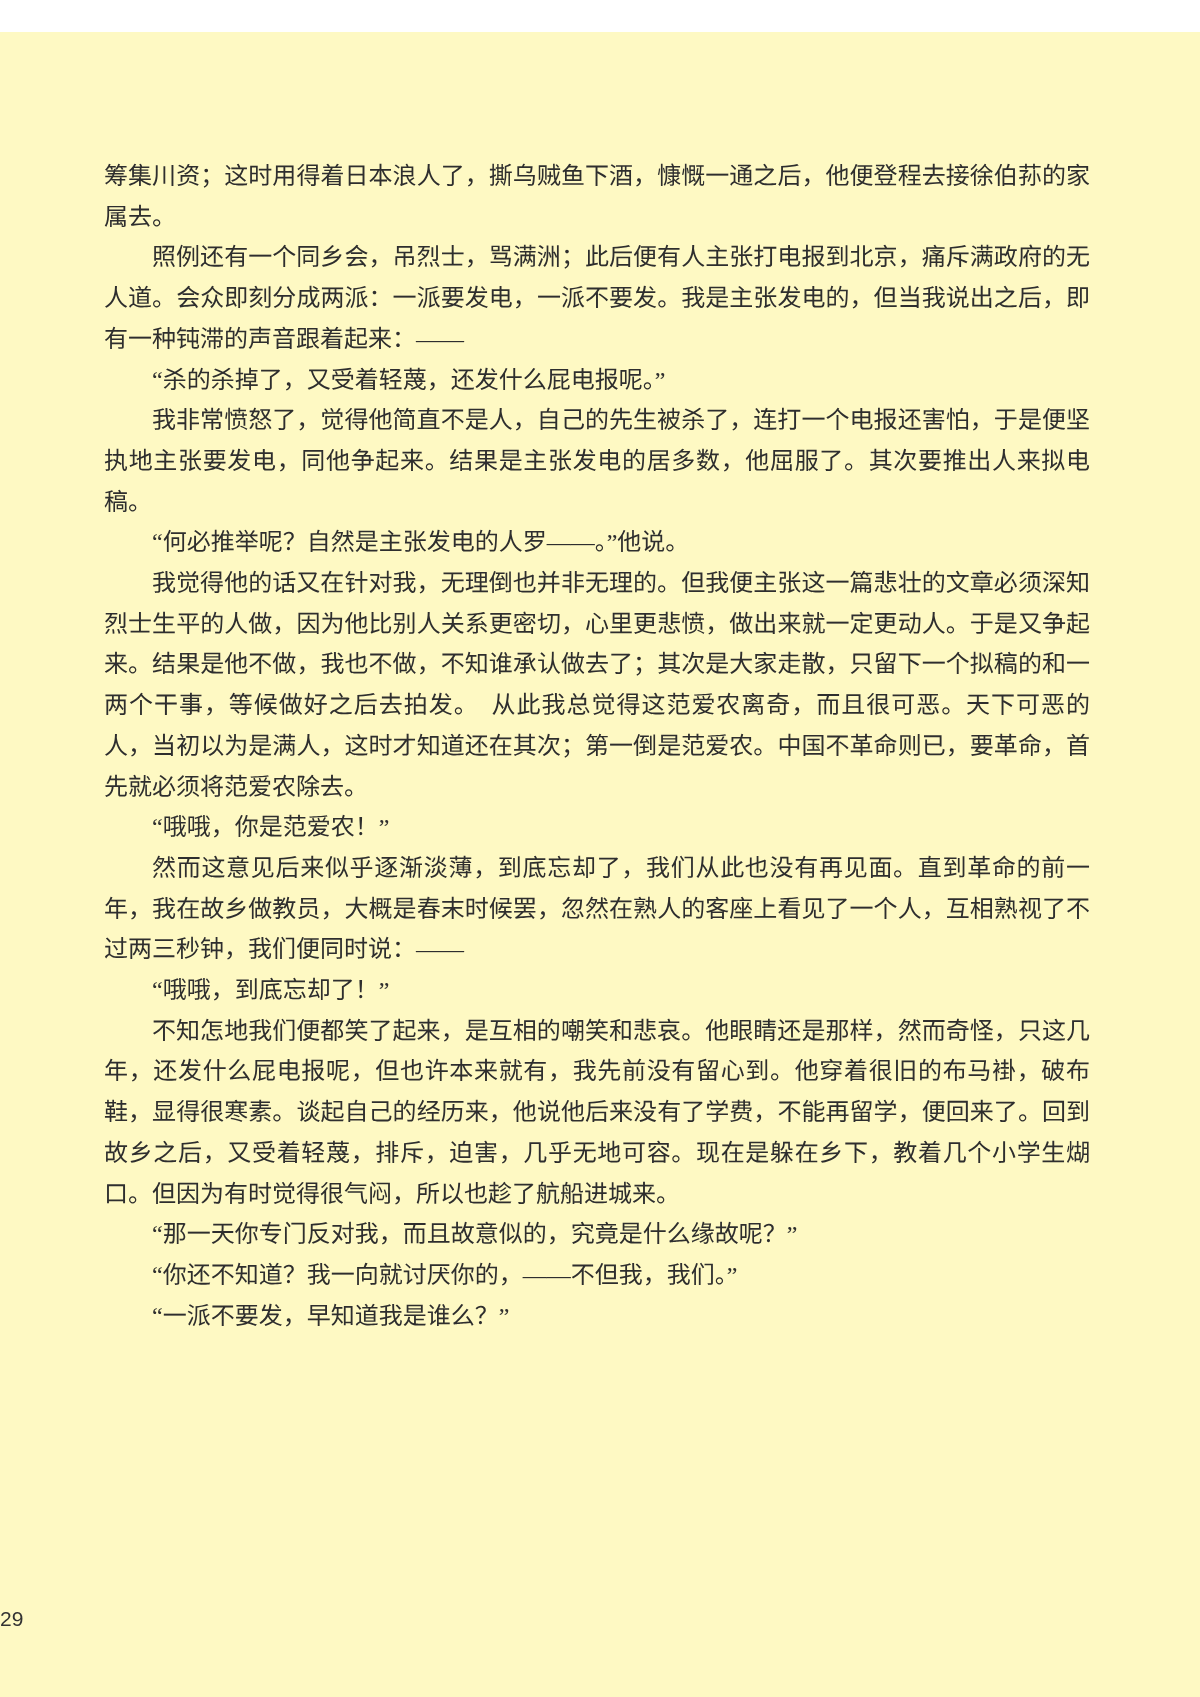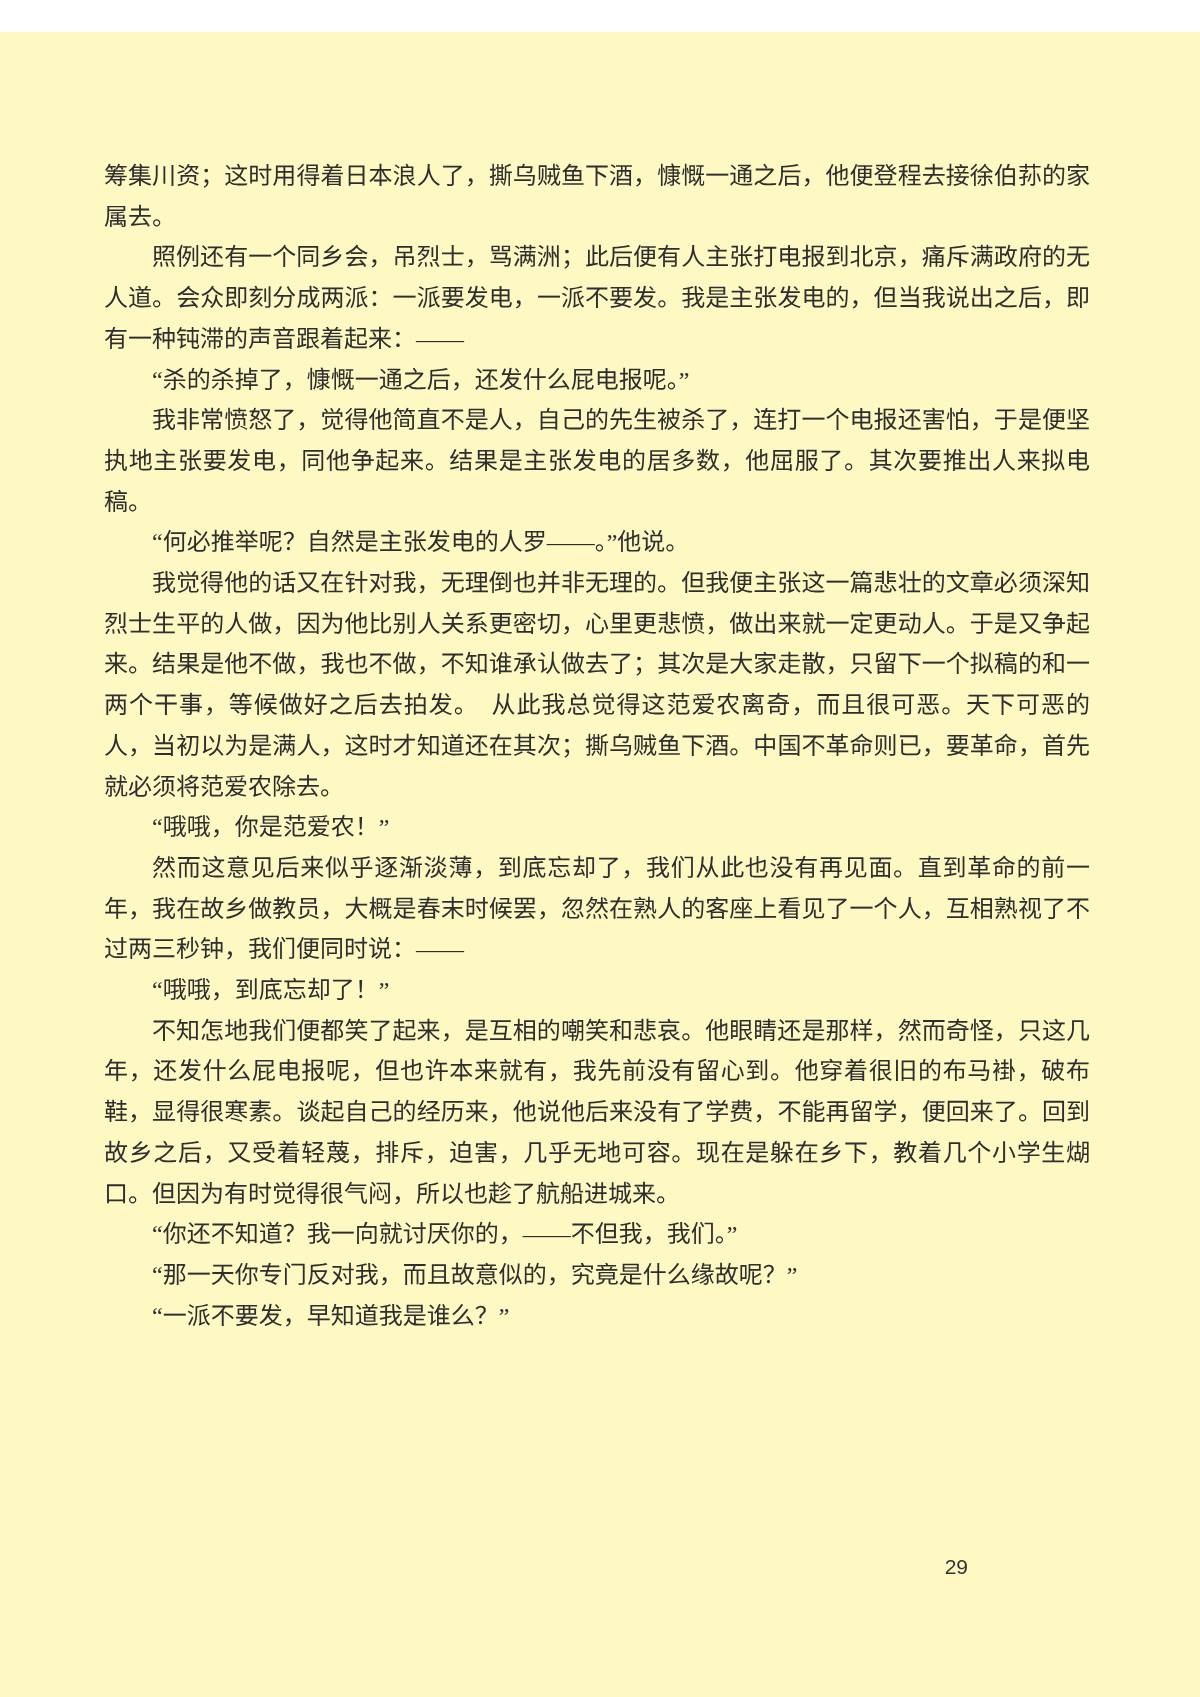--- a/index.html
+++ b/index.html
@@ -63,7 +63,7 @@
   <div class="text-block">
     <p class="para">筹集川资；这时用得着日本浪人了，撕乌贼鱼下酒，慷慨一通之后，他便登程去接徐伯荪的家属去。</p>
     <p class="para indent">照例还有一个同乡会，吊烈士，骂满洲；此后便有人主张打电报到北京，痛斥满政府的无人道。会众即刻分成两派：一派要发电，一派不要发。我是主张发电的，但当我说出之后，即有一种钝滞的声音跟着起来：——</p>
-    <p class="para indent">“杀的杀掉了，慷慨一通之后，还发什么屁电报呢。”</p>
+    <p class="para indent">“杀的杀掉了，又受着轻蔑，还发什么屁电报呢。”</p>
     <p class="para indent">我非常愤怒了，觉得他简直不是人，自己的先生被杀了，连打一个电报还害怕，于是便坚执地主张要发电，同他争起来。结果是主张发电的居多数，他屈服了。其次要推出人来拟电稿。</p>
     <p class="para indent">“何必推举呢？自然是主张发电的人罗——。”他说。</p>
     <p class="para indent">我觉得他的话又在针对我，无理倒也并非无理的。但我便主张这一篇悲壮的文章必须深知烈士生平的人做，因为他比别人关系更密切，心里更悲愤，做出来就一定更动人。于是又争起来。结果是他不做，我也不做，不知谁承认做去了；其次是大家走散，只留下一个拟稿的和一两个干事，等候做好之后去拍发。　从此我总觉得这范爱农离奇，而且很可恶。天下可恶的人，当初以为是满人，这时才知道还在其次；撕乌贼鱼下酒。中国不革命则已，要革命，首先就必须将范爱农除去。</p>

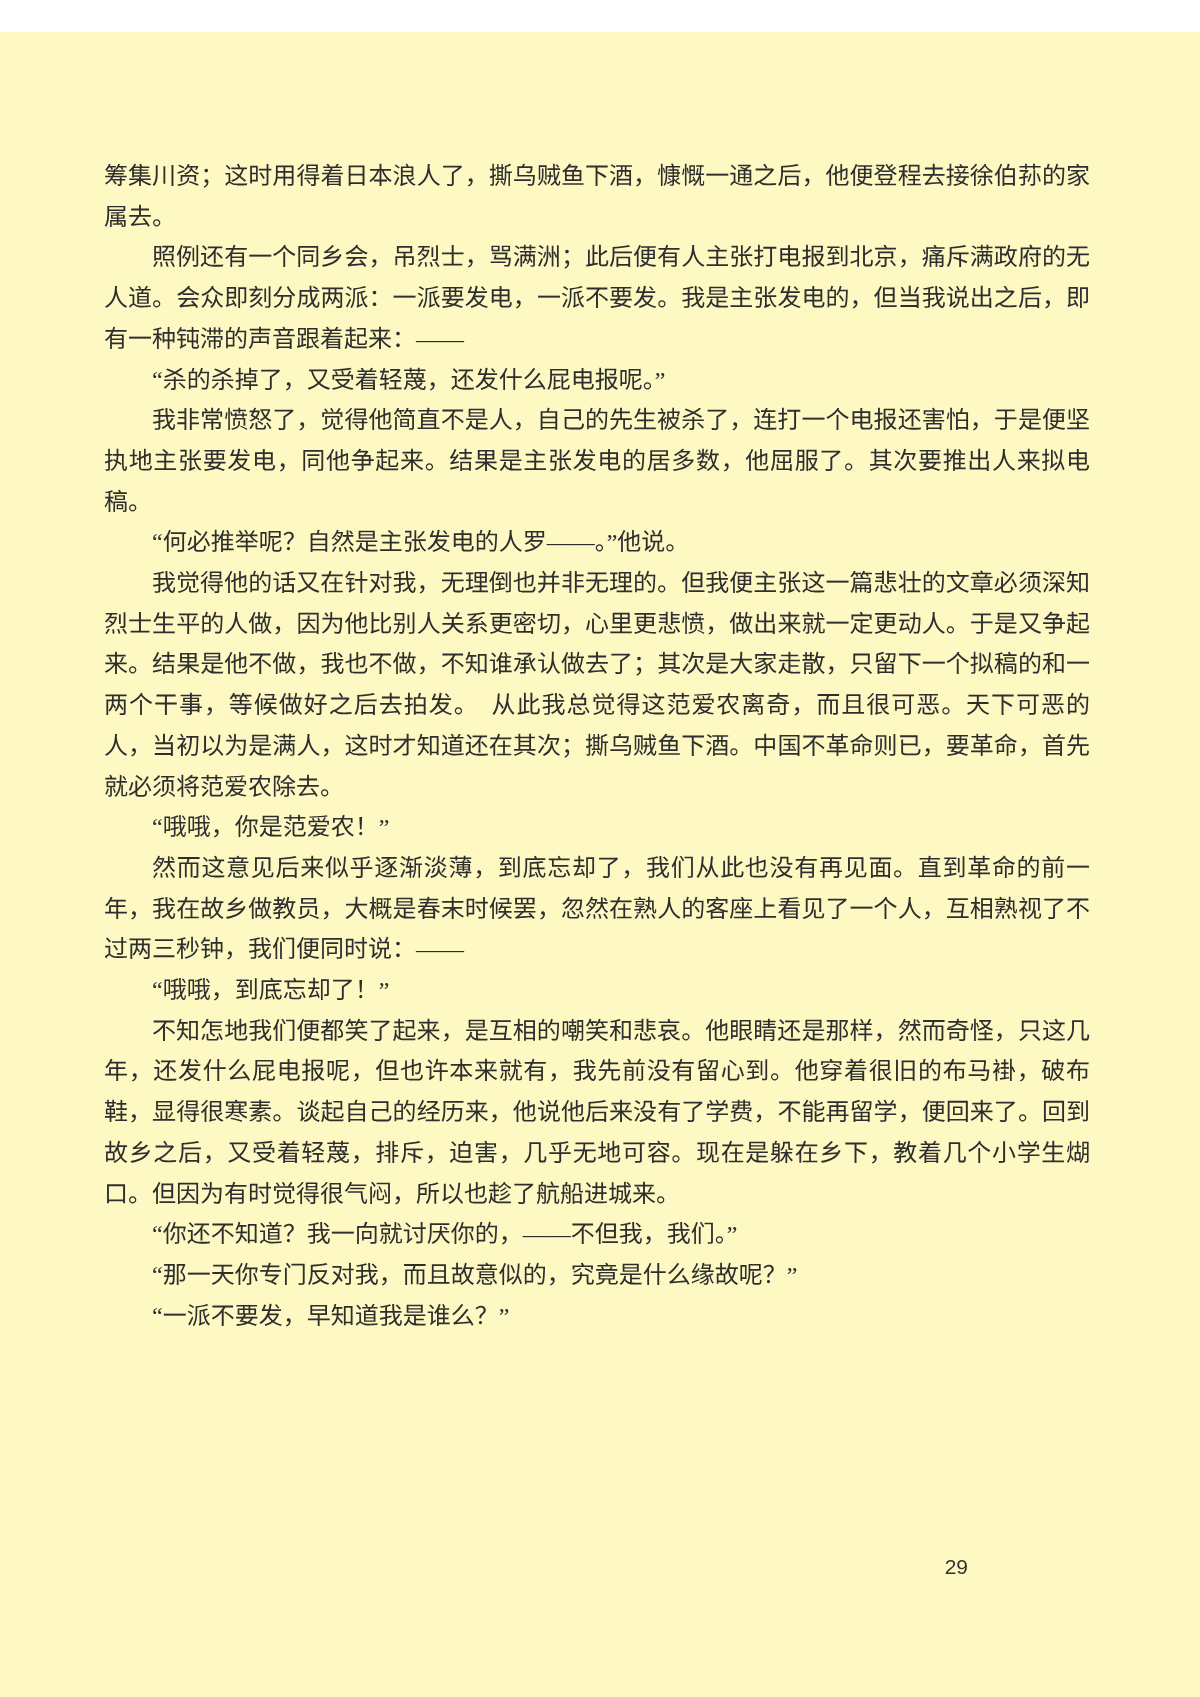--- a/index.html
+++ b/index.html
@@ -66,7 +66,7 @@
     <p class="para indent">“杀的杀掉了，又受着轻蔑，还发什么屁电报呢。”</p>
     <p class="para indent">我非常愤怒了，觉得他简直不是人，自己的先生被杀了，连打一个电报还害怕，于是便坚执地主张要发电，同他争起来。结果是主张发电的居多数，他屈服了。其次要推出人来拟电稿。</p>
     <p class="para indent">“何必推举呢？自然是主张发电的人罗——。”他说。</p>
-    <p class="para indent">我觉得他的话又在针对我，无理倒也并非无理的。但我便主张这一篇悲壮的文章必须深知烈士生平的人做，因为他比别人关系更密切，心里更悲愤，做出来就一定更动人。于是又争起来。结果是他不做，我也不做，不知谁承认做去了；其次是大家走散，只留下一个拟稿的和一两个干事，等候做好之后去拍发。　从此我总觉得这范爱农离奇，而且很可恶。天下可恶的人，当初以为是满人，这时才知道还在其次；撕乌贼鱼下酒。中国不革命则已，要革命，首先就必须将范爱农除去。</p>
+    <p class="para indent">我觉得他的话又在针对我，无理倒也并非无理的。但我便主张这一篇悲壮的文章必须深知烈士生平的人做，因为他比别人关系更密切，心里更悲愤，做出来就一定更动人。于是又争起来。结果是他不做，我也不做，不知谁承认做去了；其次是大家走散，只留下一个拟稿的和一两个干事，等候做好之后去拍发。　从此我总觉得这范爱农离奇，而且很可恶。天下可恶的人，当初以为是满人，这时才知道还在其次；第一倒是范爱农。中国不革命则已，要革命，首先就必须将范爱农除去。</p>
     <p class="para indent">“哦哦，你是范爱农！”</p>
     <p class="para indent">然而这意见后来似乎逐渐淡薄，到底忘却了，我们从此也没有再见面。直到革命的前一年，我在故乡做教员，大概是春末时候罢，忽然在熟人的客座上看见了一个人，互相熟视了不过两三秒钟，我们便同时说：——</p>
     <p class="para indent">“哦哦，到底忘却了！”</p>

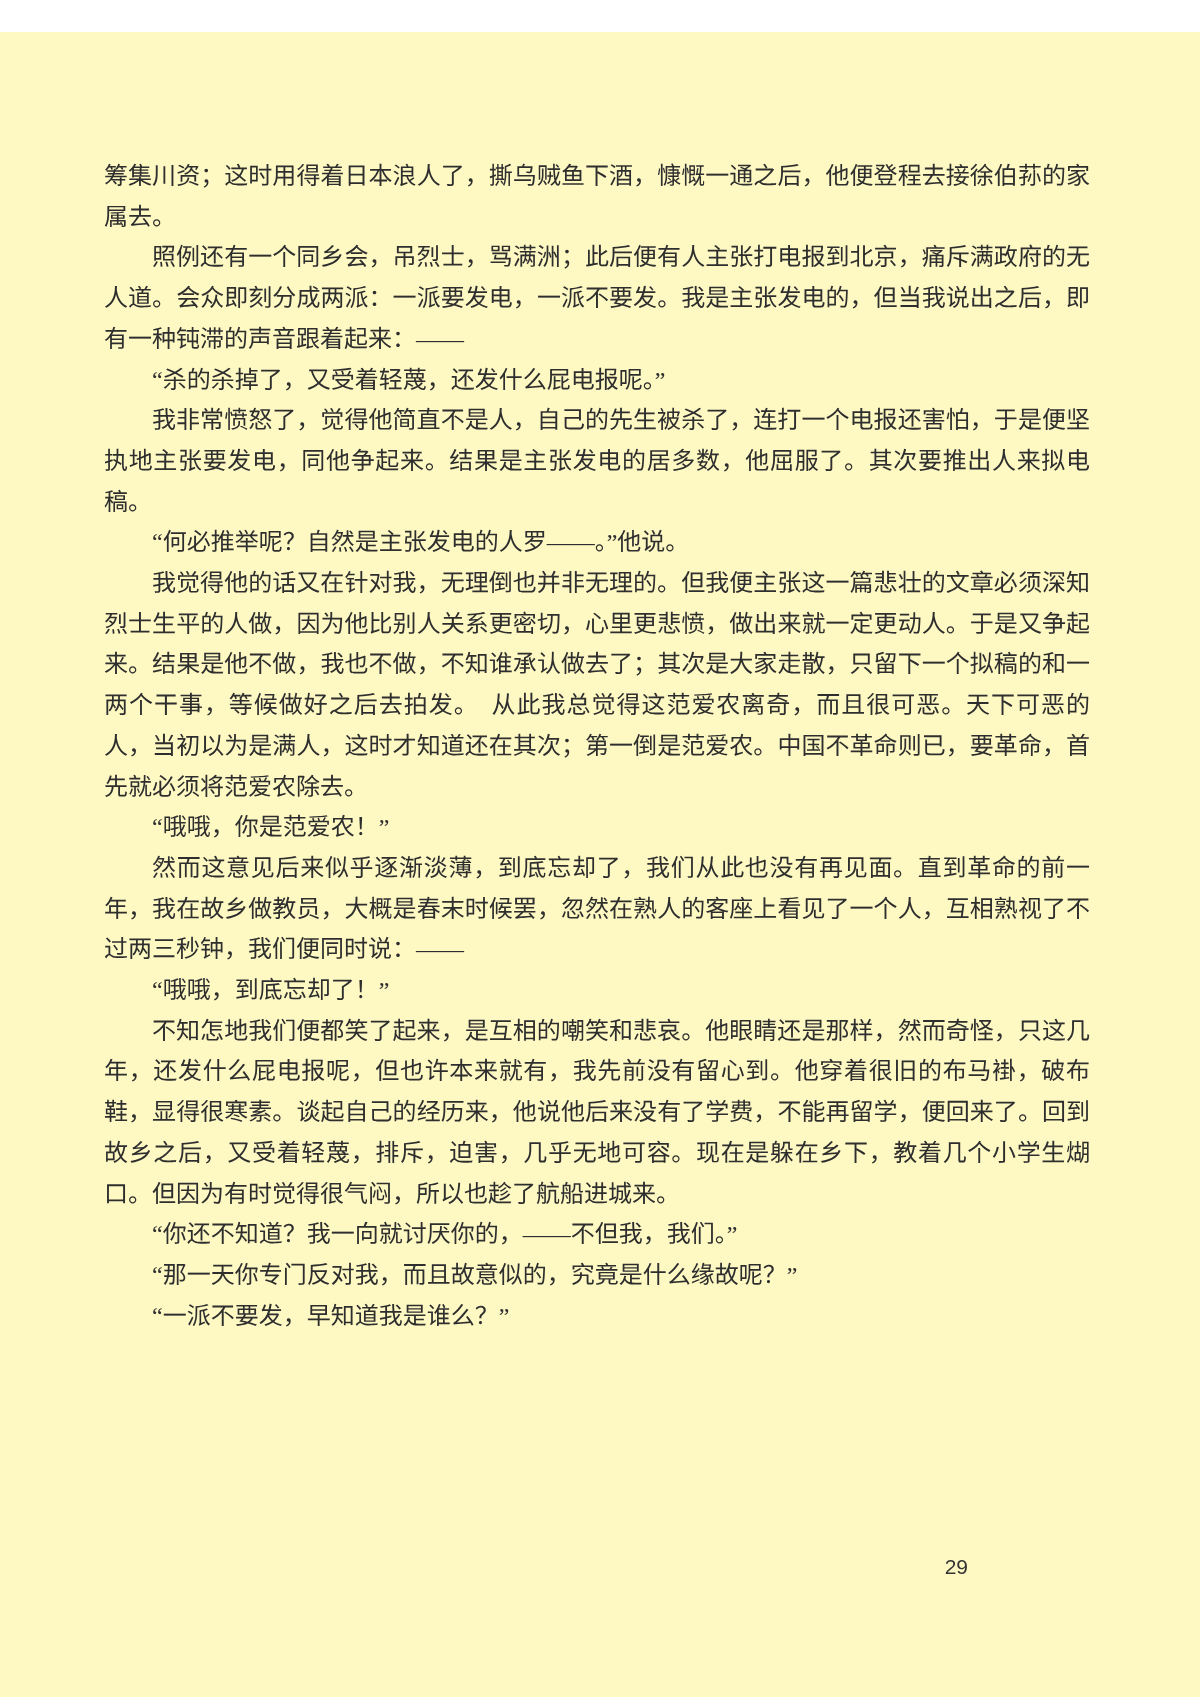--- a/index.html
+++ b/index.html
@@ -71,8 +71,8 @@
     <p class="para indent">然而这意见后来似乎逐渐淡薄，到底忘却了，我们从此也没有再见面。直到革命的前一年，我在故乡做教员，大概是春末时候罢，忽然在熟人的客座上看见了一个人，互相熟视了不过两三秒钟，我们便同时说：——</p>
     <p class="para indent">“哦哦，到底忘却了！”</p>
     <p class="para indent">不知怎地我们便都笑了起来，是互相的嘲笑和悲哀。他眼睛还是那样，然而奇怪，只这几年，还发什么屁电报呢，但也许本来就有，我先前没有留心到。他穿着很旧的布马褂，破布鞋，显得很寒素。谈起自己的经历来，他说他后来没有了学费，不能再留学，便回来了。回到故乡之后，又受着轻蔑，排斥，迫害，几乎无地可容。现在是躲在乡下，教着几个小学生煳口。但因为有时觉得很气闷，所以也趁了航船进城来。</p>
+    <p class="para indent">“那一天你专门反对我，而且故意似的，究竟是什么缘故呢？”</p>
     <p class="para indent">“你还不知道？我一向就讨厌你的，——不但我，我们。”</p>
-    <p class="para indent">“那一天你专门反对我，而且故意似的，究竟是什么缘故呢？”</p>
     <p class="para indent">“一派不要发，早知道我是谁么？”</p>
   </div>
   <div class="page-footer">

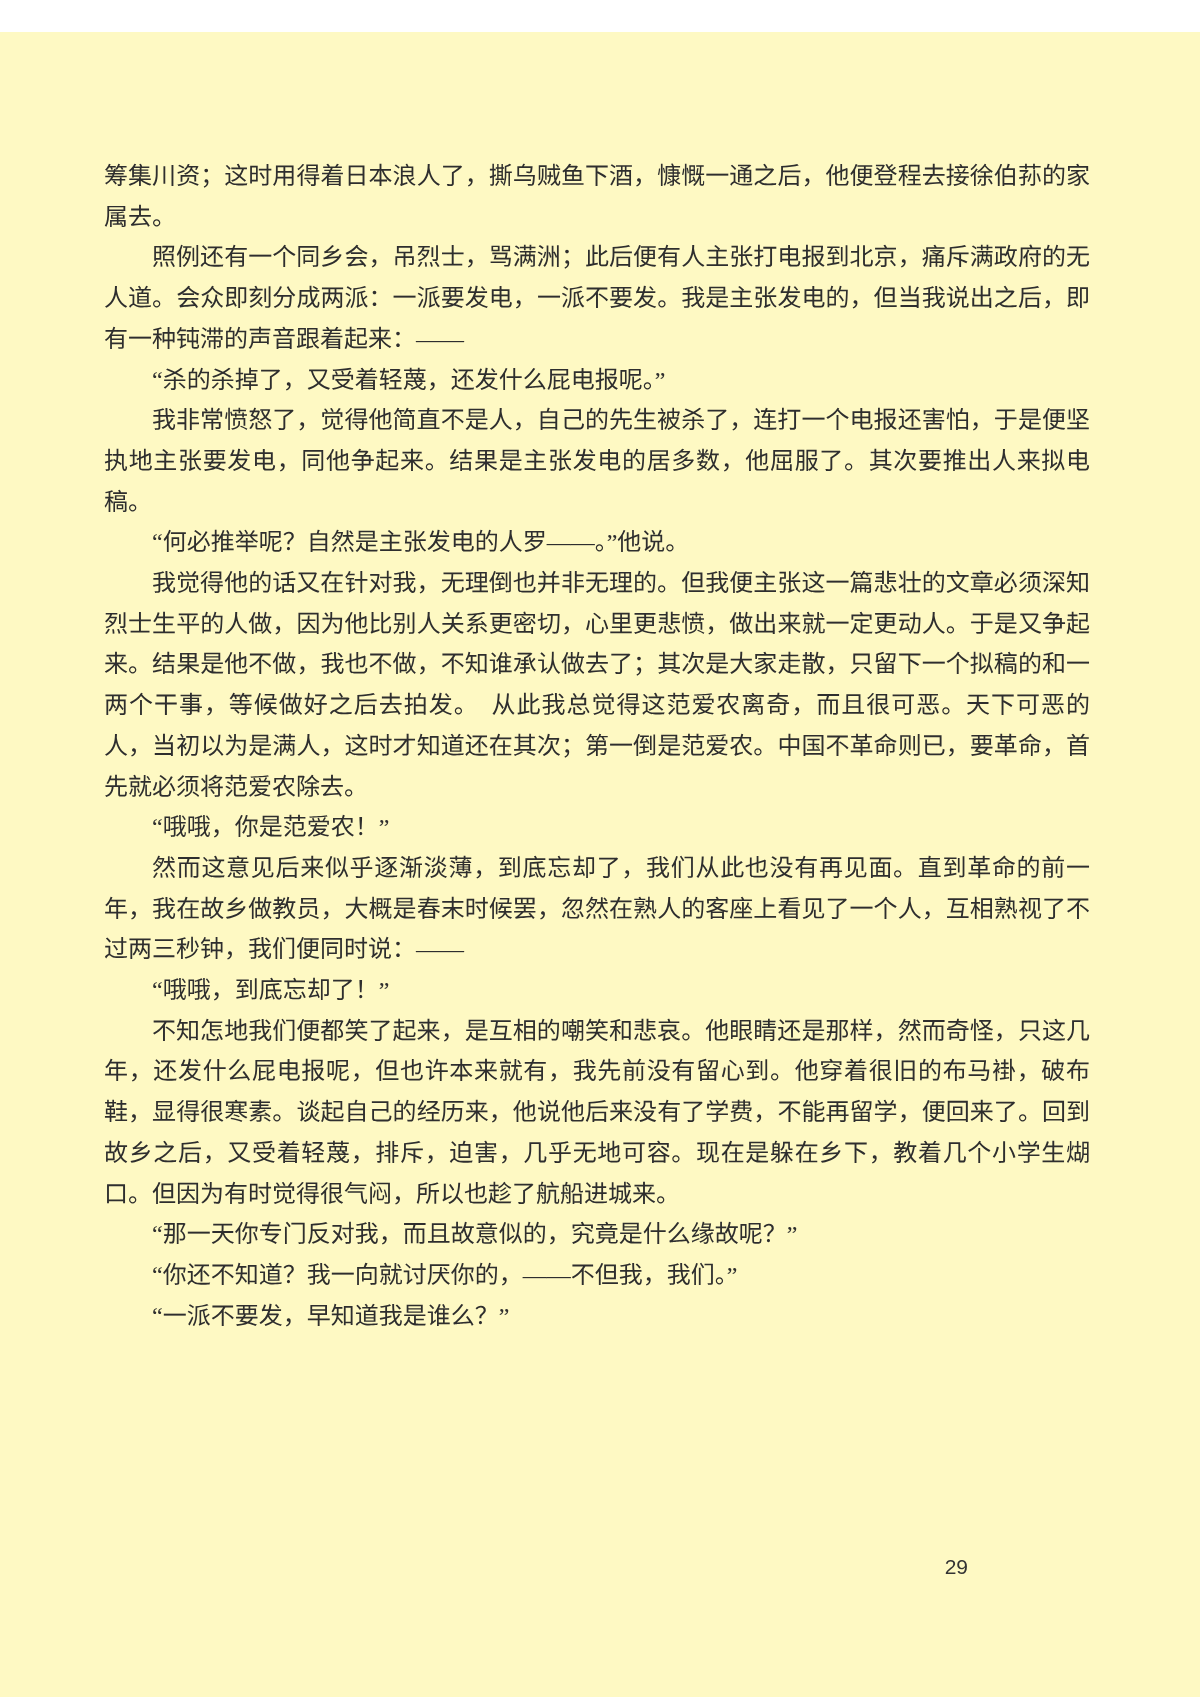--- a/index.html
+++ b/index.html
@@ -45,9 +45,9 @@
   .page-footer {
     position: absolute;
     left: 0;
-    top: 1520px;
+    top: 1572px;
     width: 968px;
-    text-align: right;
+    text-align: left;
   }
   .page-number {
     font-family: "Liberation Sans", "DejaVu Sans", sans-serif;

